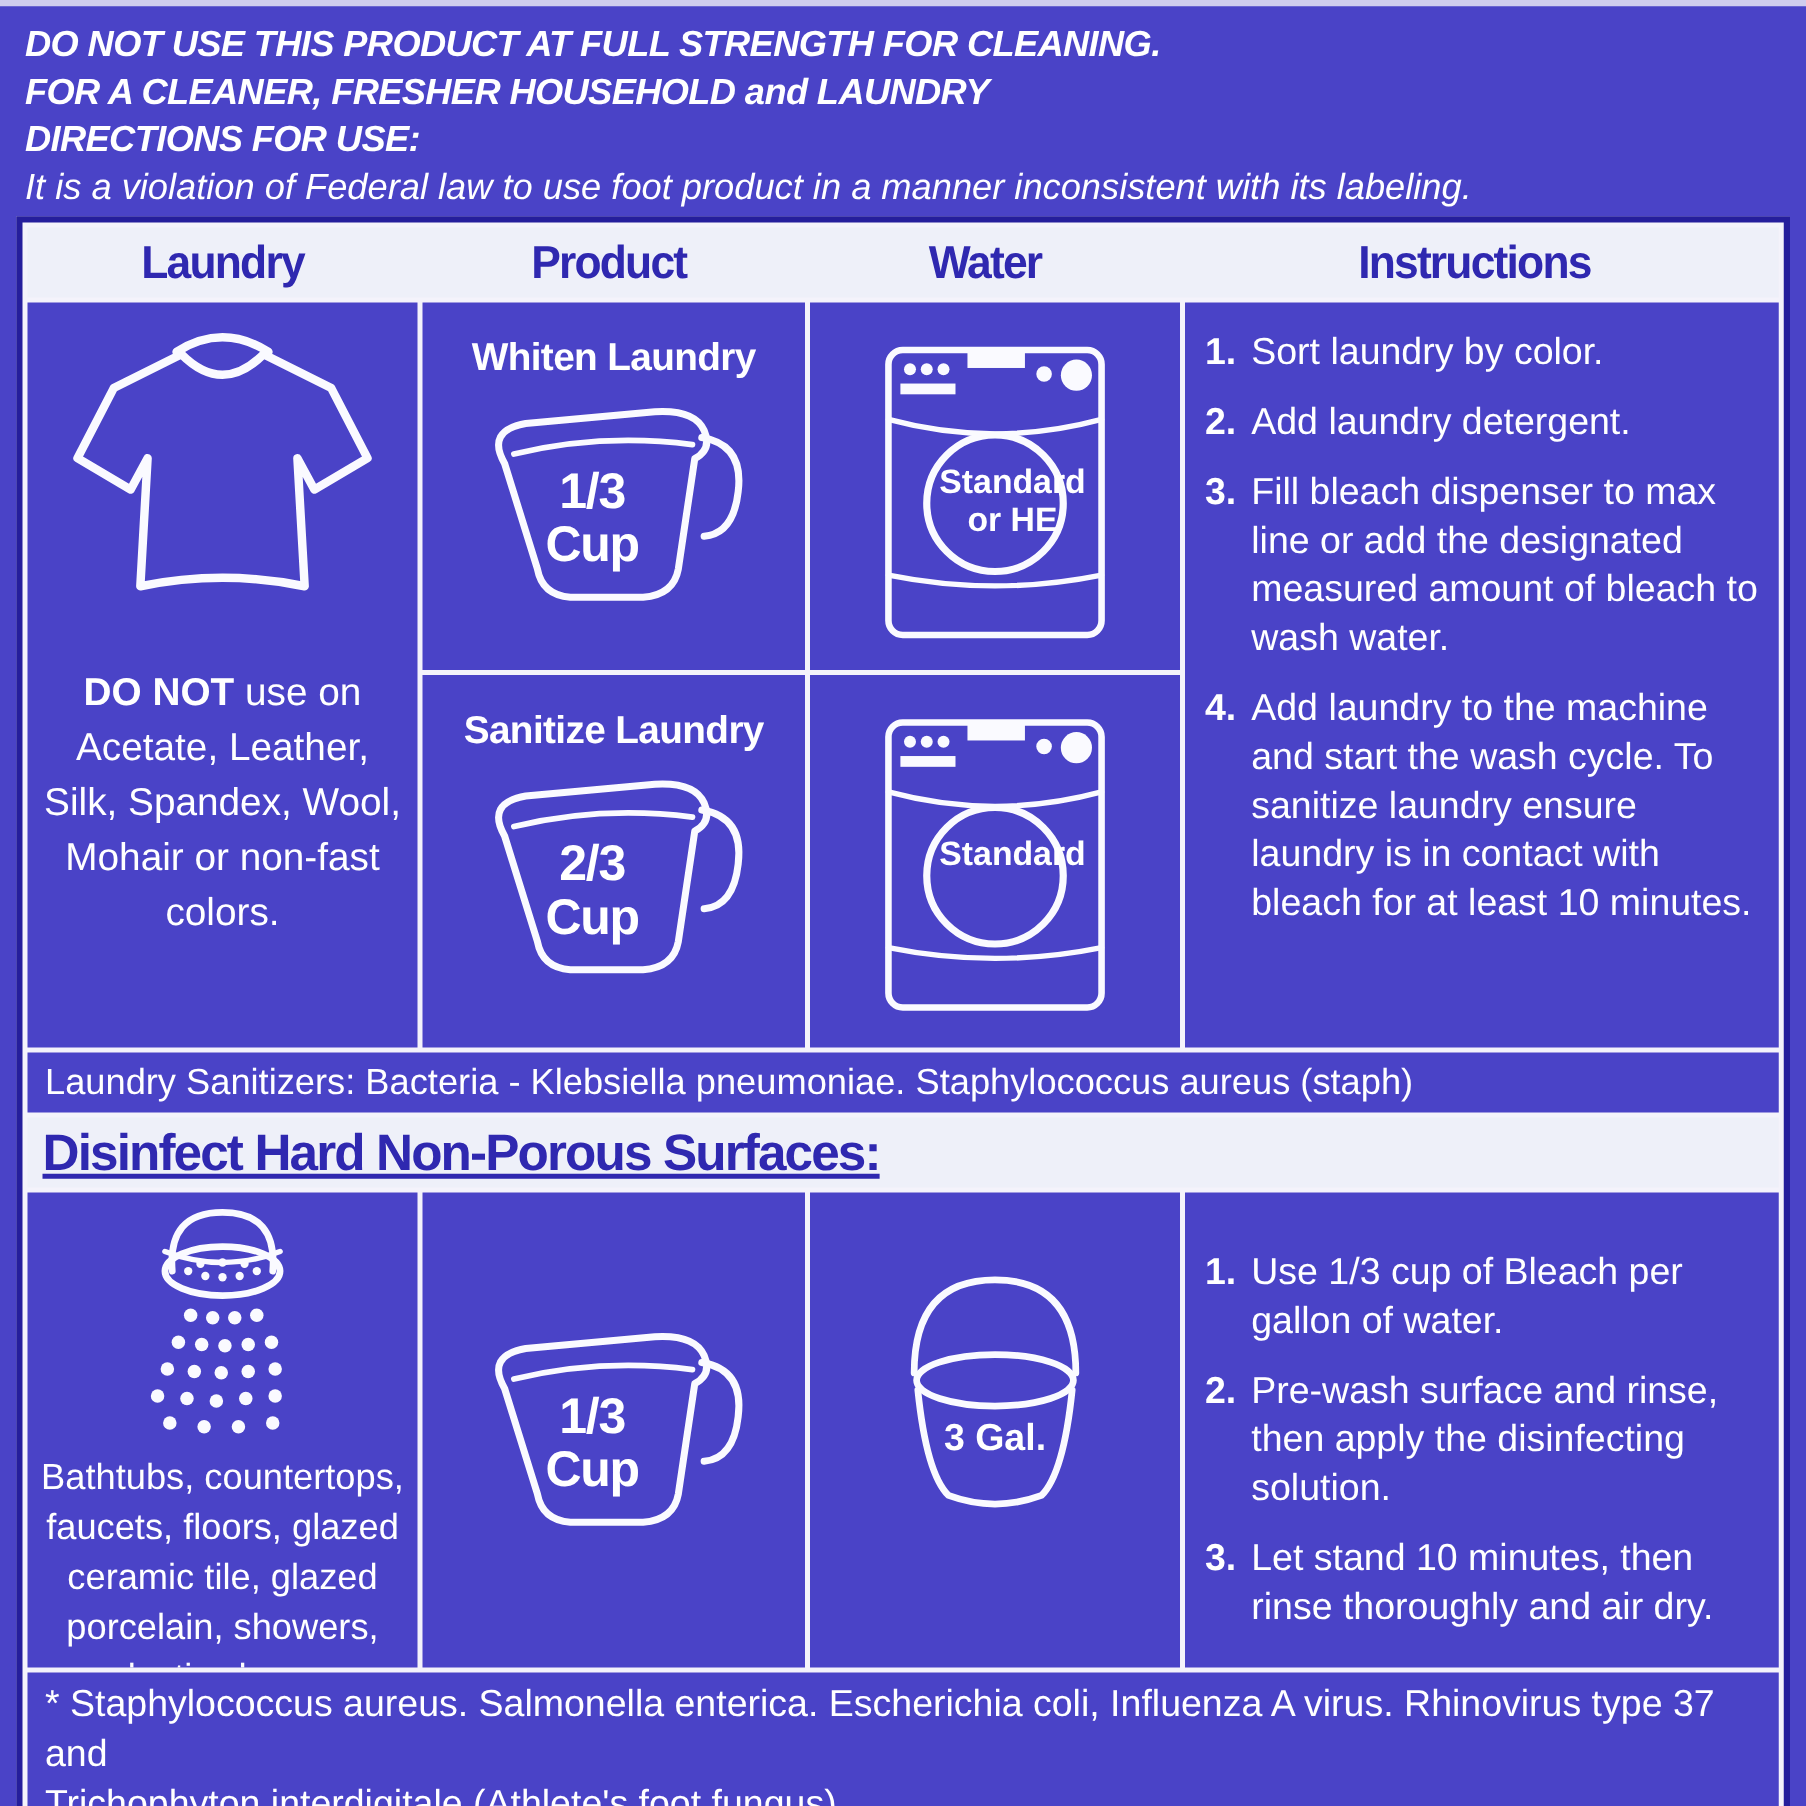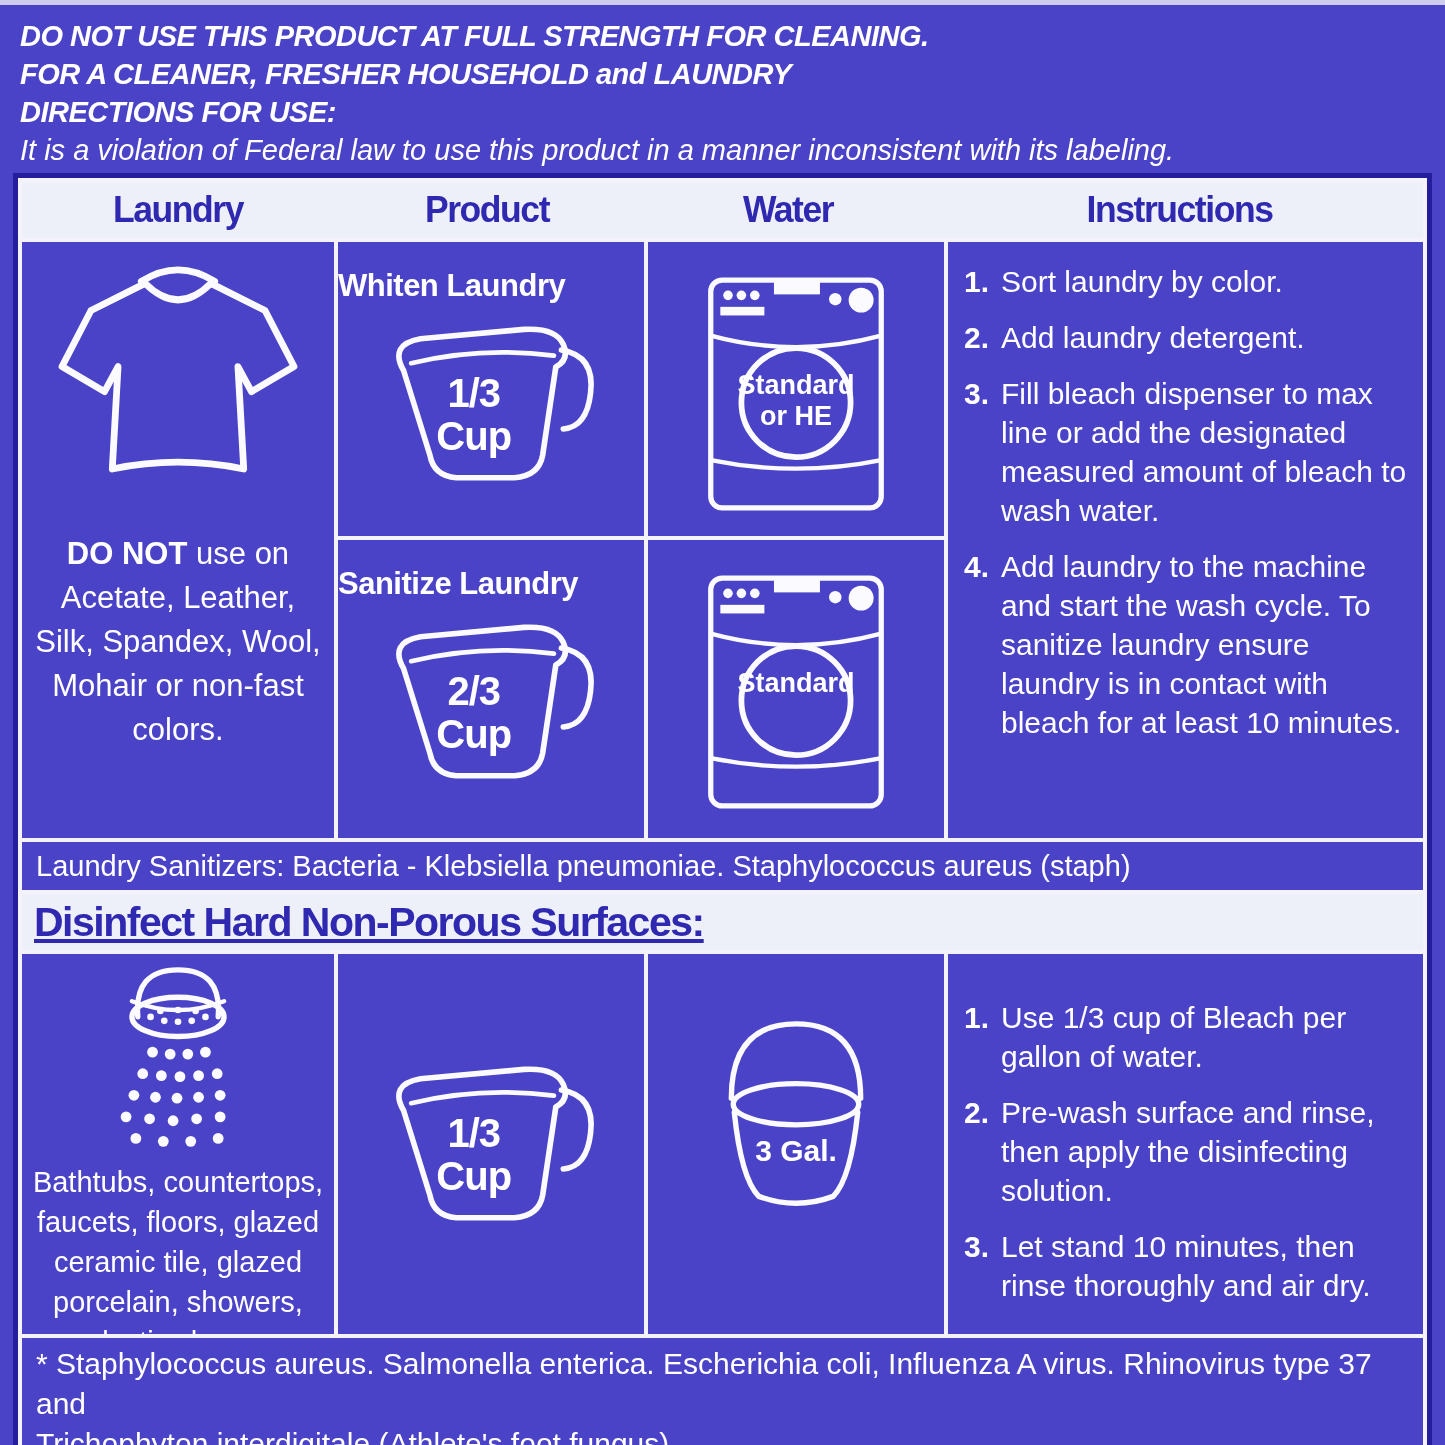--- a/index.html
+++ b/index.html
@@ -113,7 +113,7 @@
   <div class="top-line">DO NOT USE THIS PRODUCT AT FULL STRENGTH FOR CLEANING.</div>
   <div class="top-line">FOR A CLEANER, FRESHER HOUSEHOLD and LAUNDRY</div>
   <div class="top-line">DIRECTIONS FOR USE:</div>
-  <div class="top-line regular">It is a violation of Federal law to use this product in a manner inconsistent with its labeling.</div>
+  <div class="top-line regular">It is a violation of Federal law to use foot product in a manner inconsistent with its labeling.</div>
 </div>
 
 <div class="label-box">

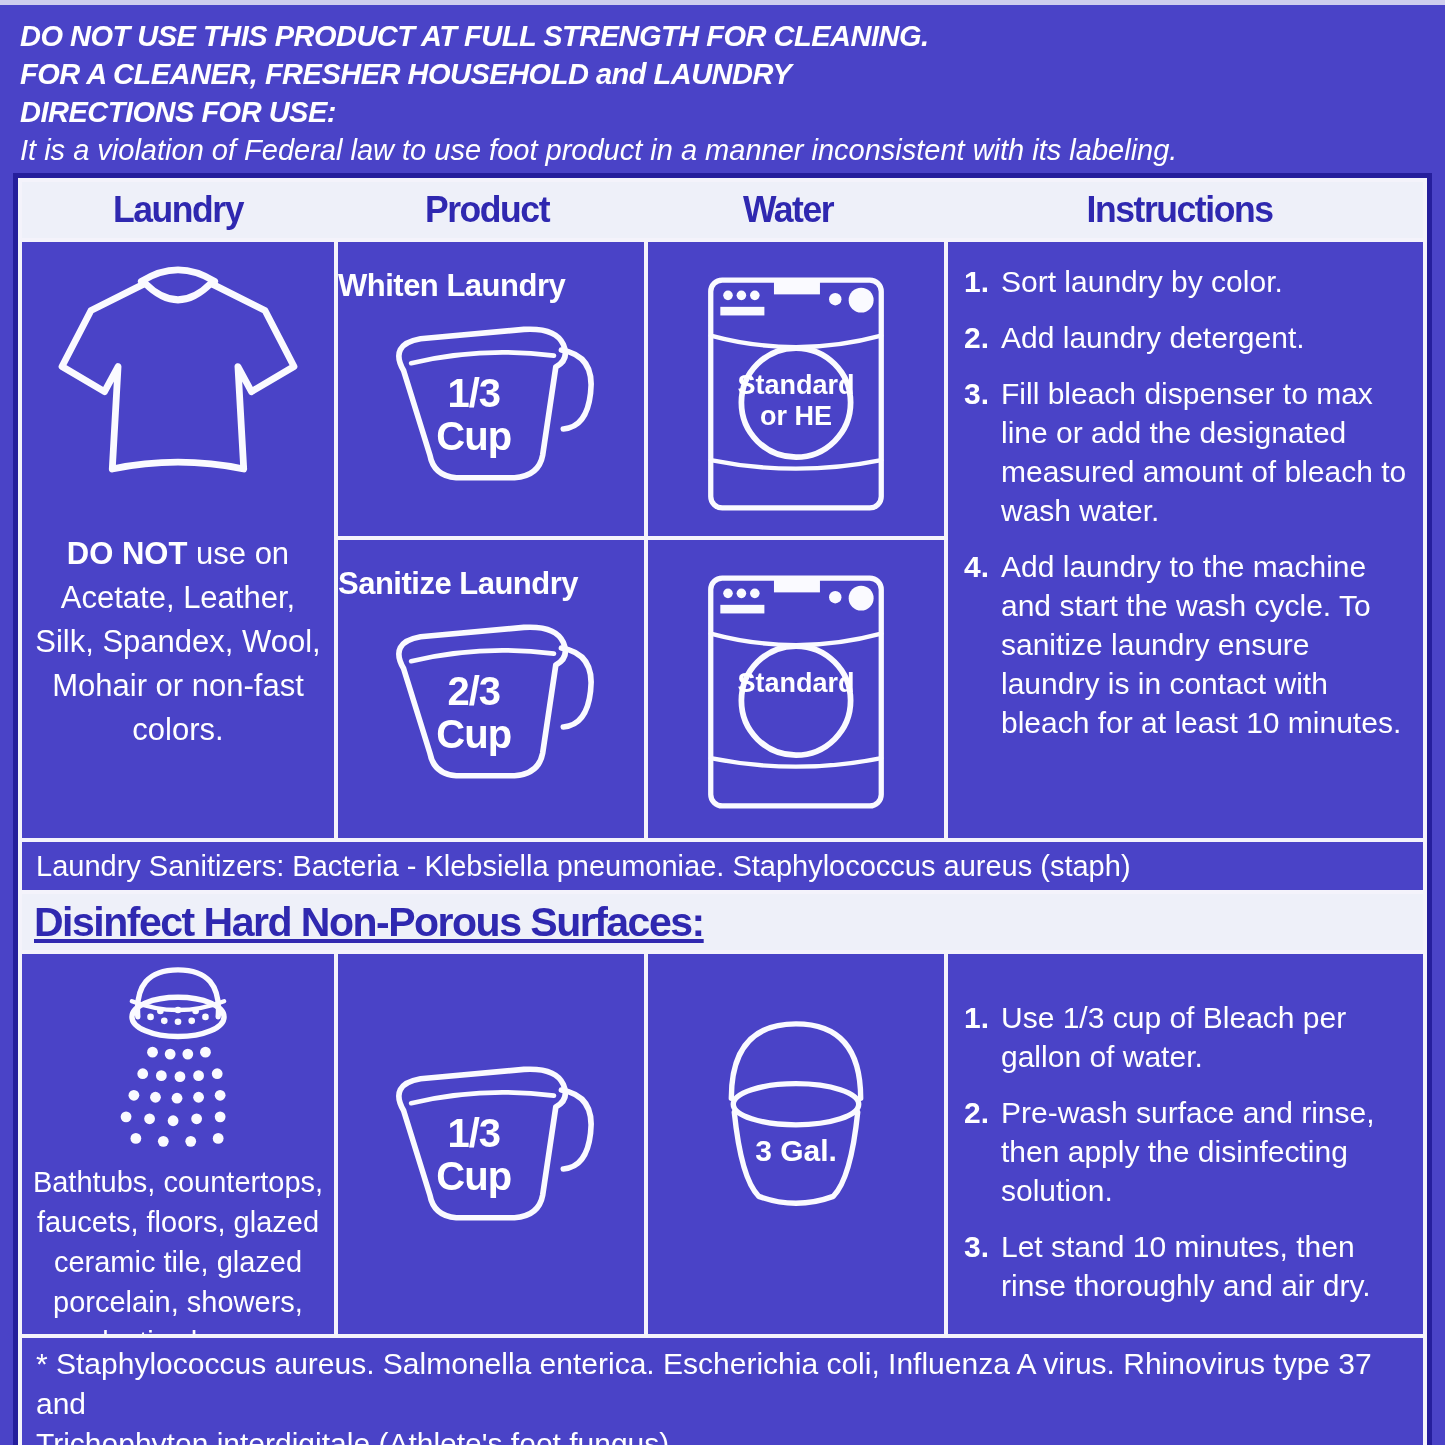--- a/index.html
+++ b/index.html
@@ -60,7 +60,7 @@
   }
   .warning .b{font-weight:700}
   
-  .prod-title{margin-top:26px;text-align:left;font-size:31px;font-weight:700;letter-spacing:-0.5px}
+  .prod-title{margin-top:26px;text-align:center;font-size:31px;font-weight:700;letter-spacing:-0.5px}
   .cup-wrap{position:relative;width:216px;margin:14px auto 0}
   .cup-label{
     position:absolute;left:42%;top:56%;transform:translate(-50%,-50%);

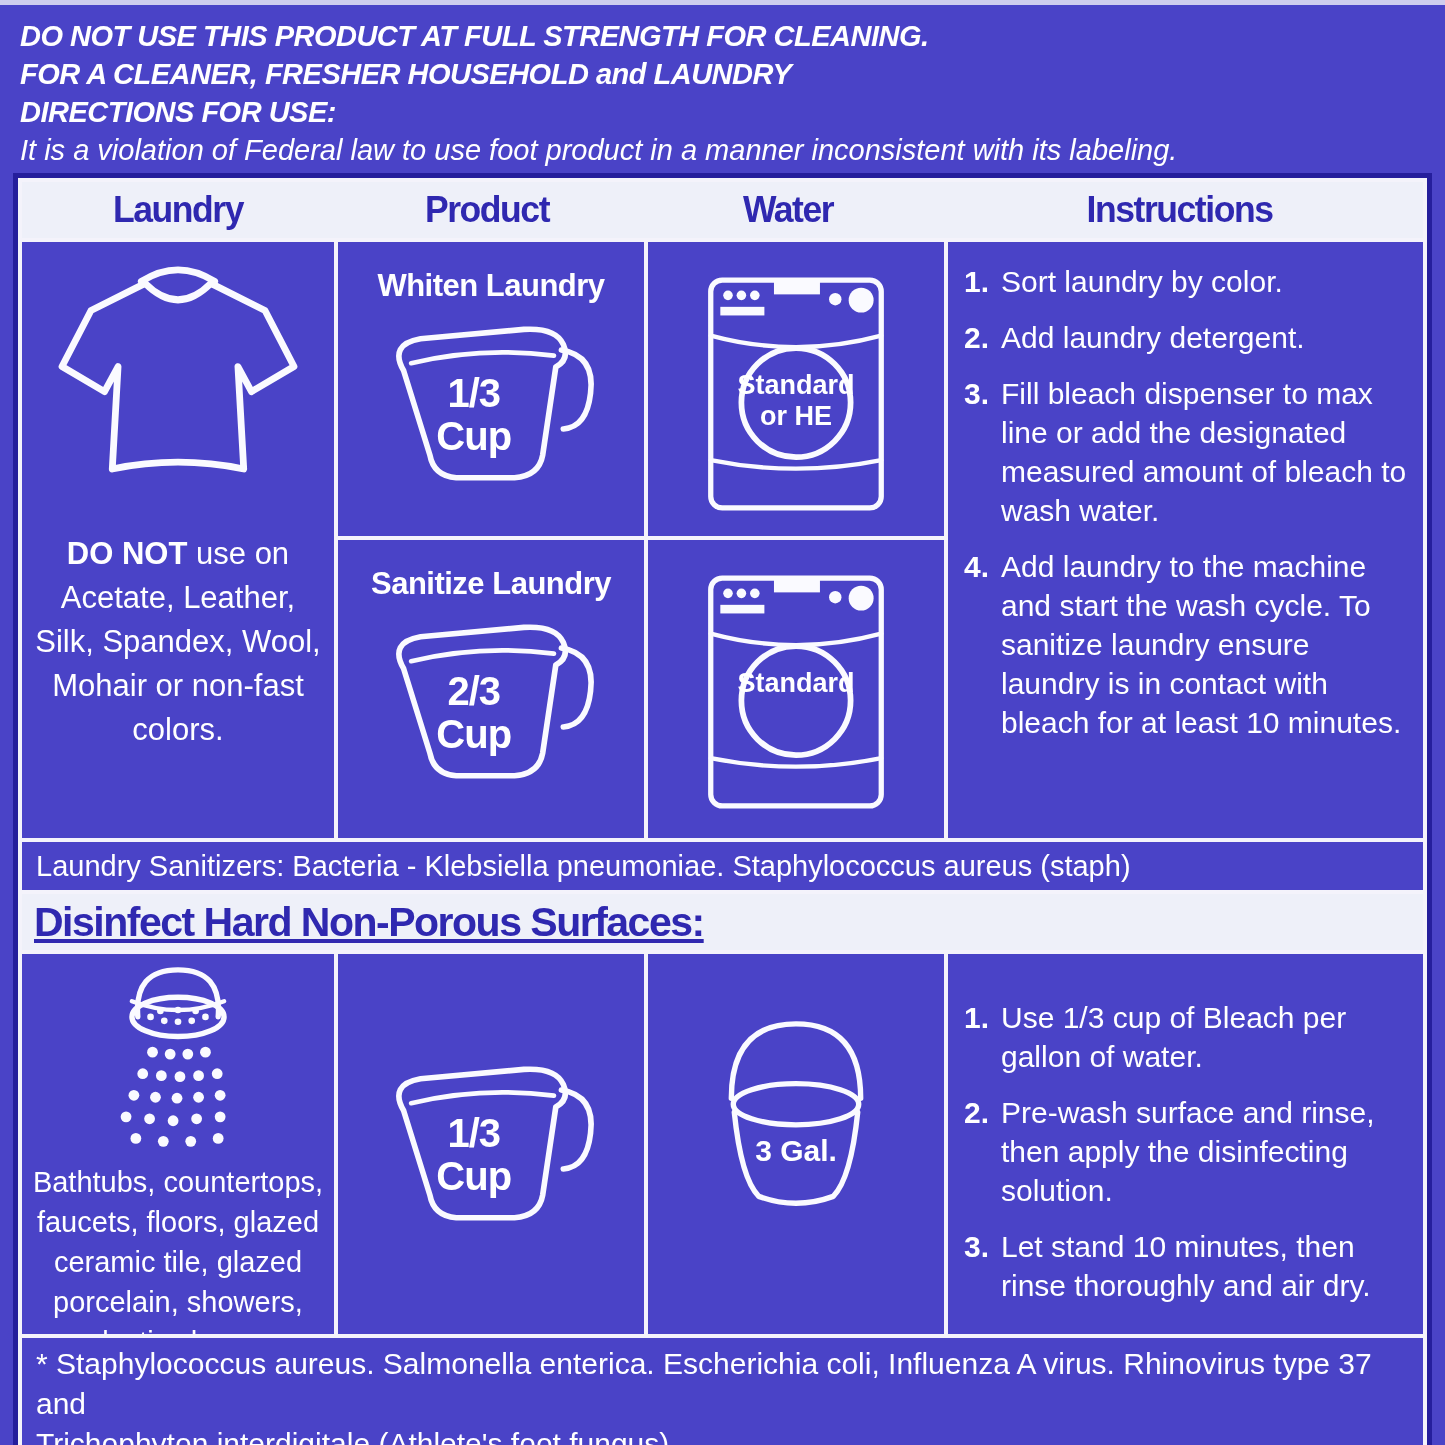--- a/index.html
+++ b/index.html
@@ -70,7 +70,7 @@
   
   .washer-wrap{position:relative;width:182px;margin:32px auto 0}
   .washer-label{
-    position:absolute;left:0;top:40%;width:100%;
+    position:absolute;left:14px;top:40%;width:100%;
     text-align:center;font-weight:700;font-size:27px;line-height:31px;
   }
   

